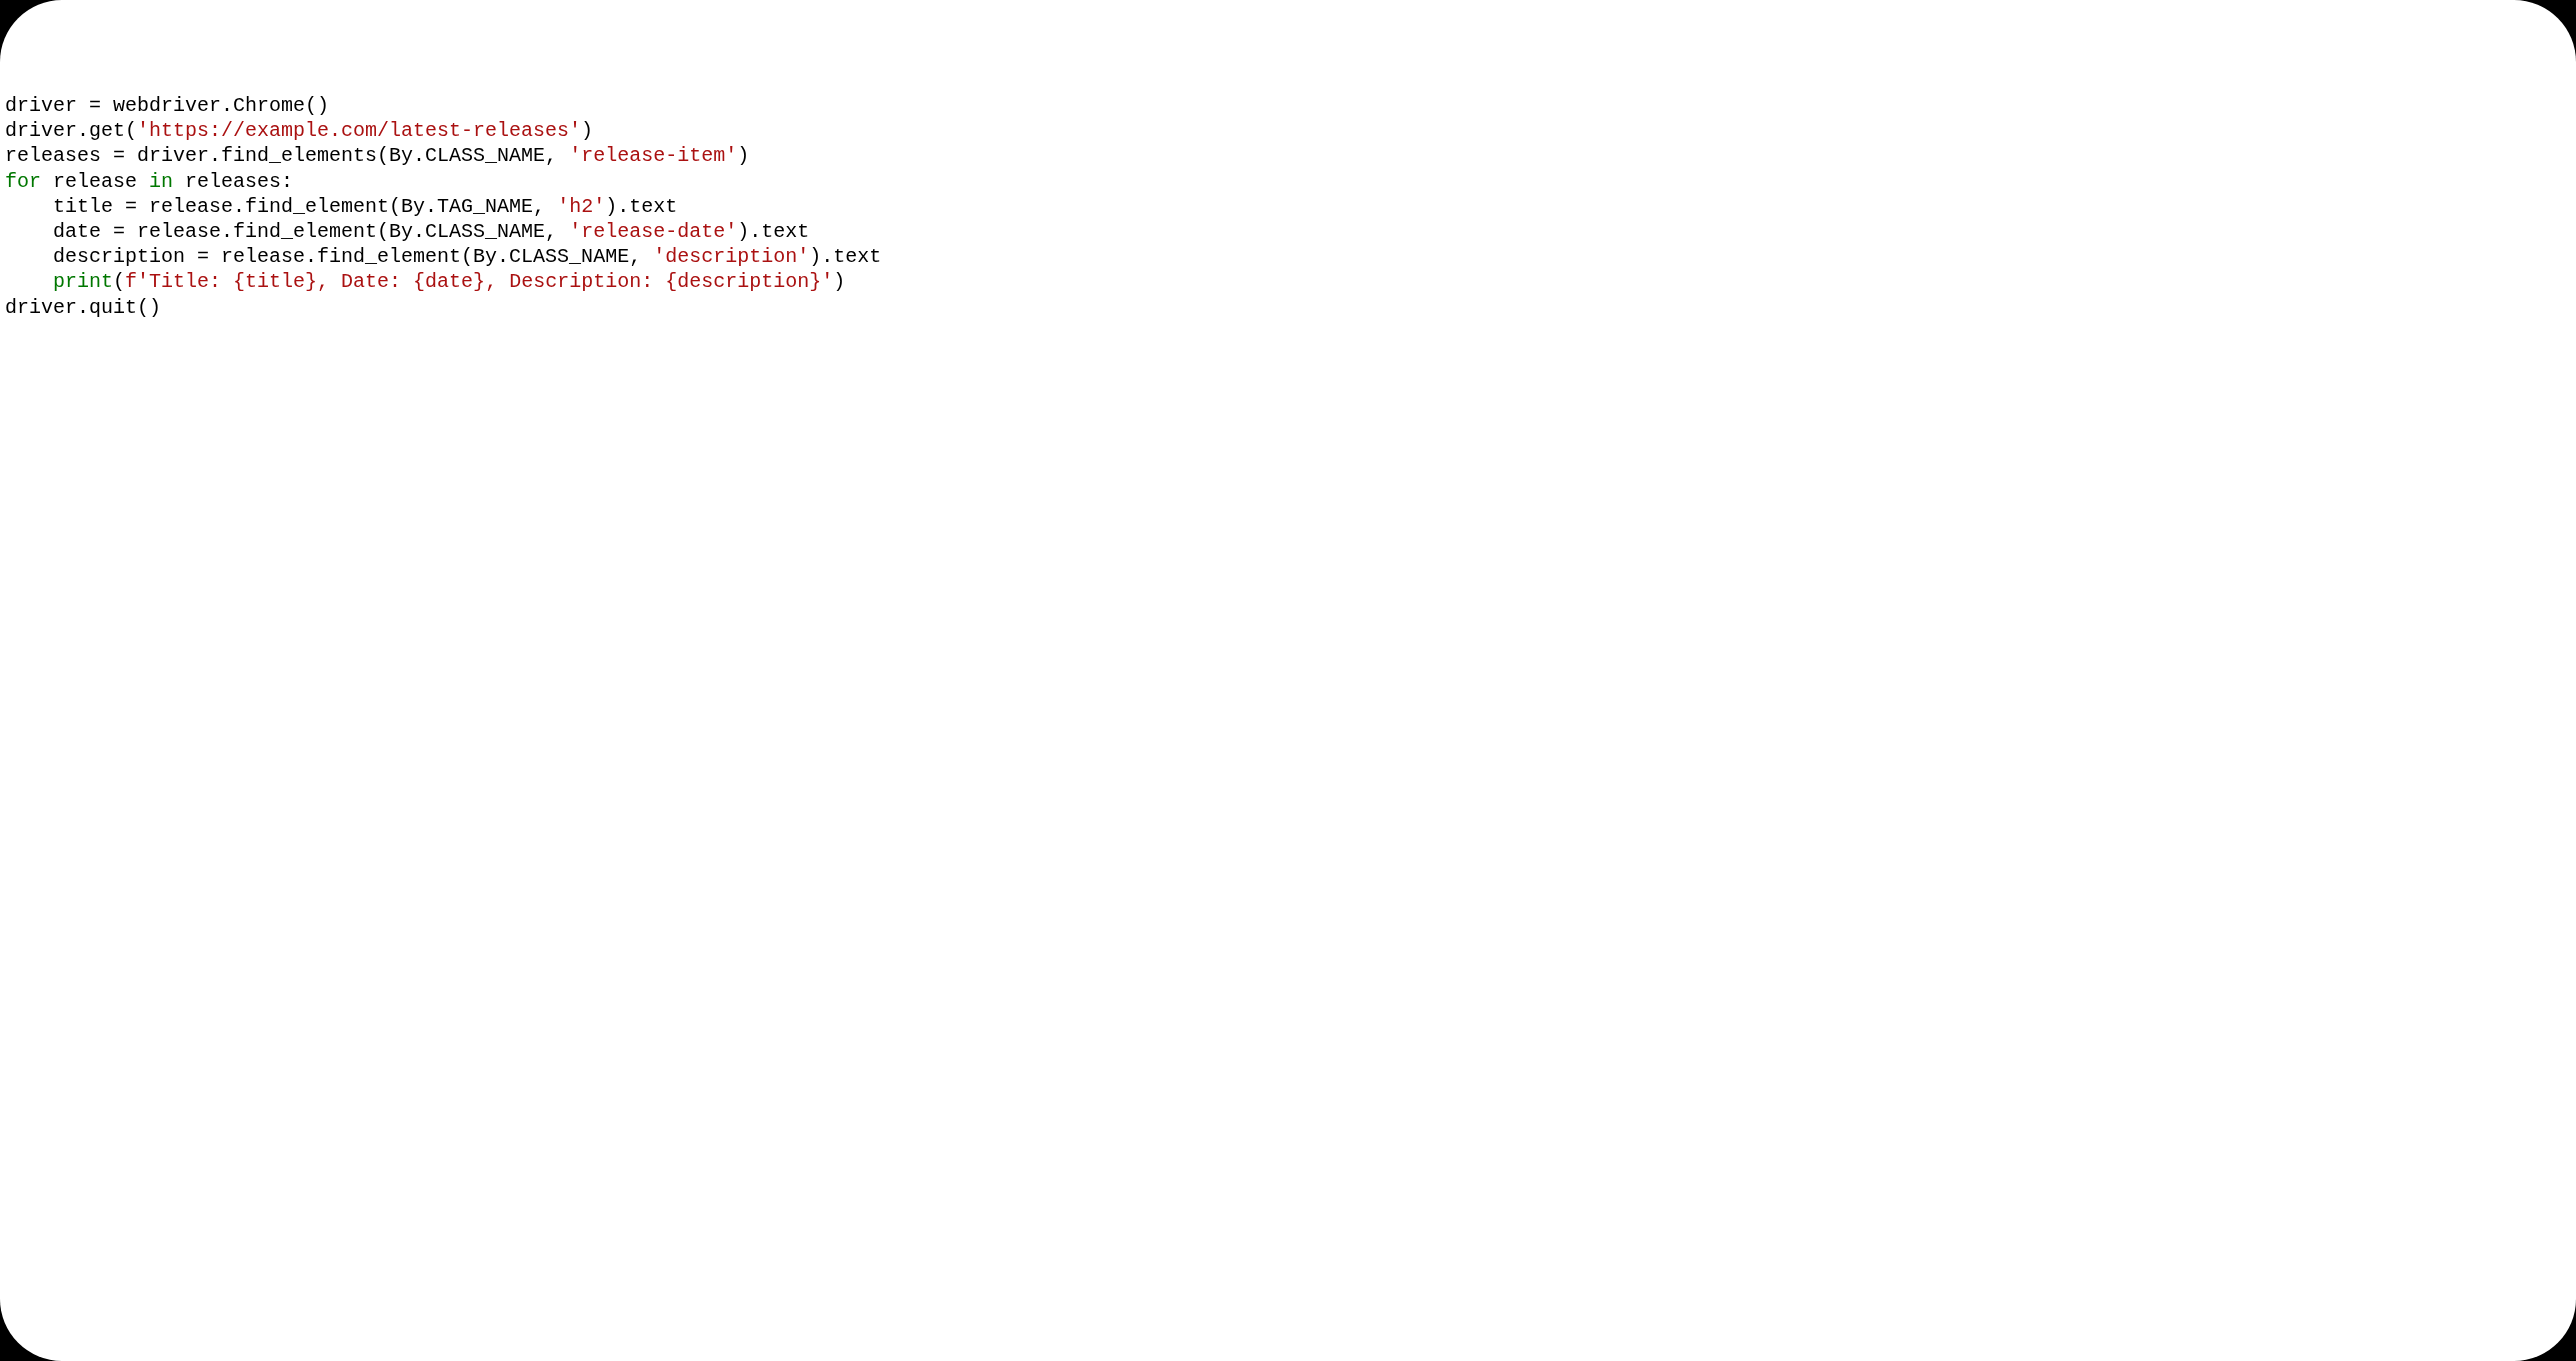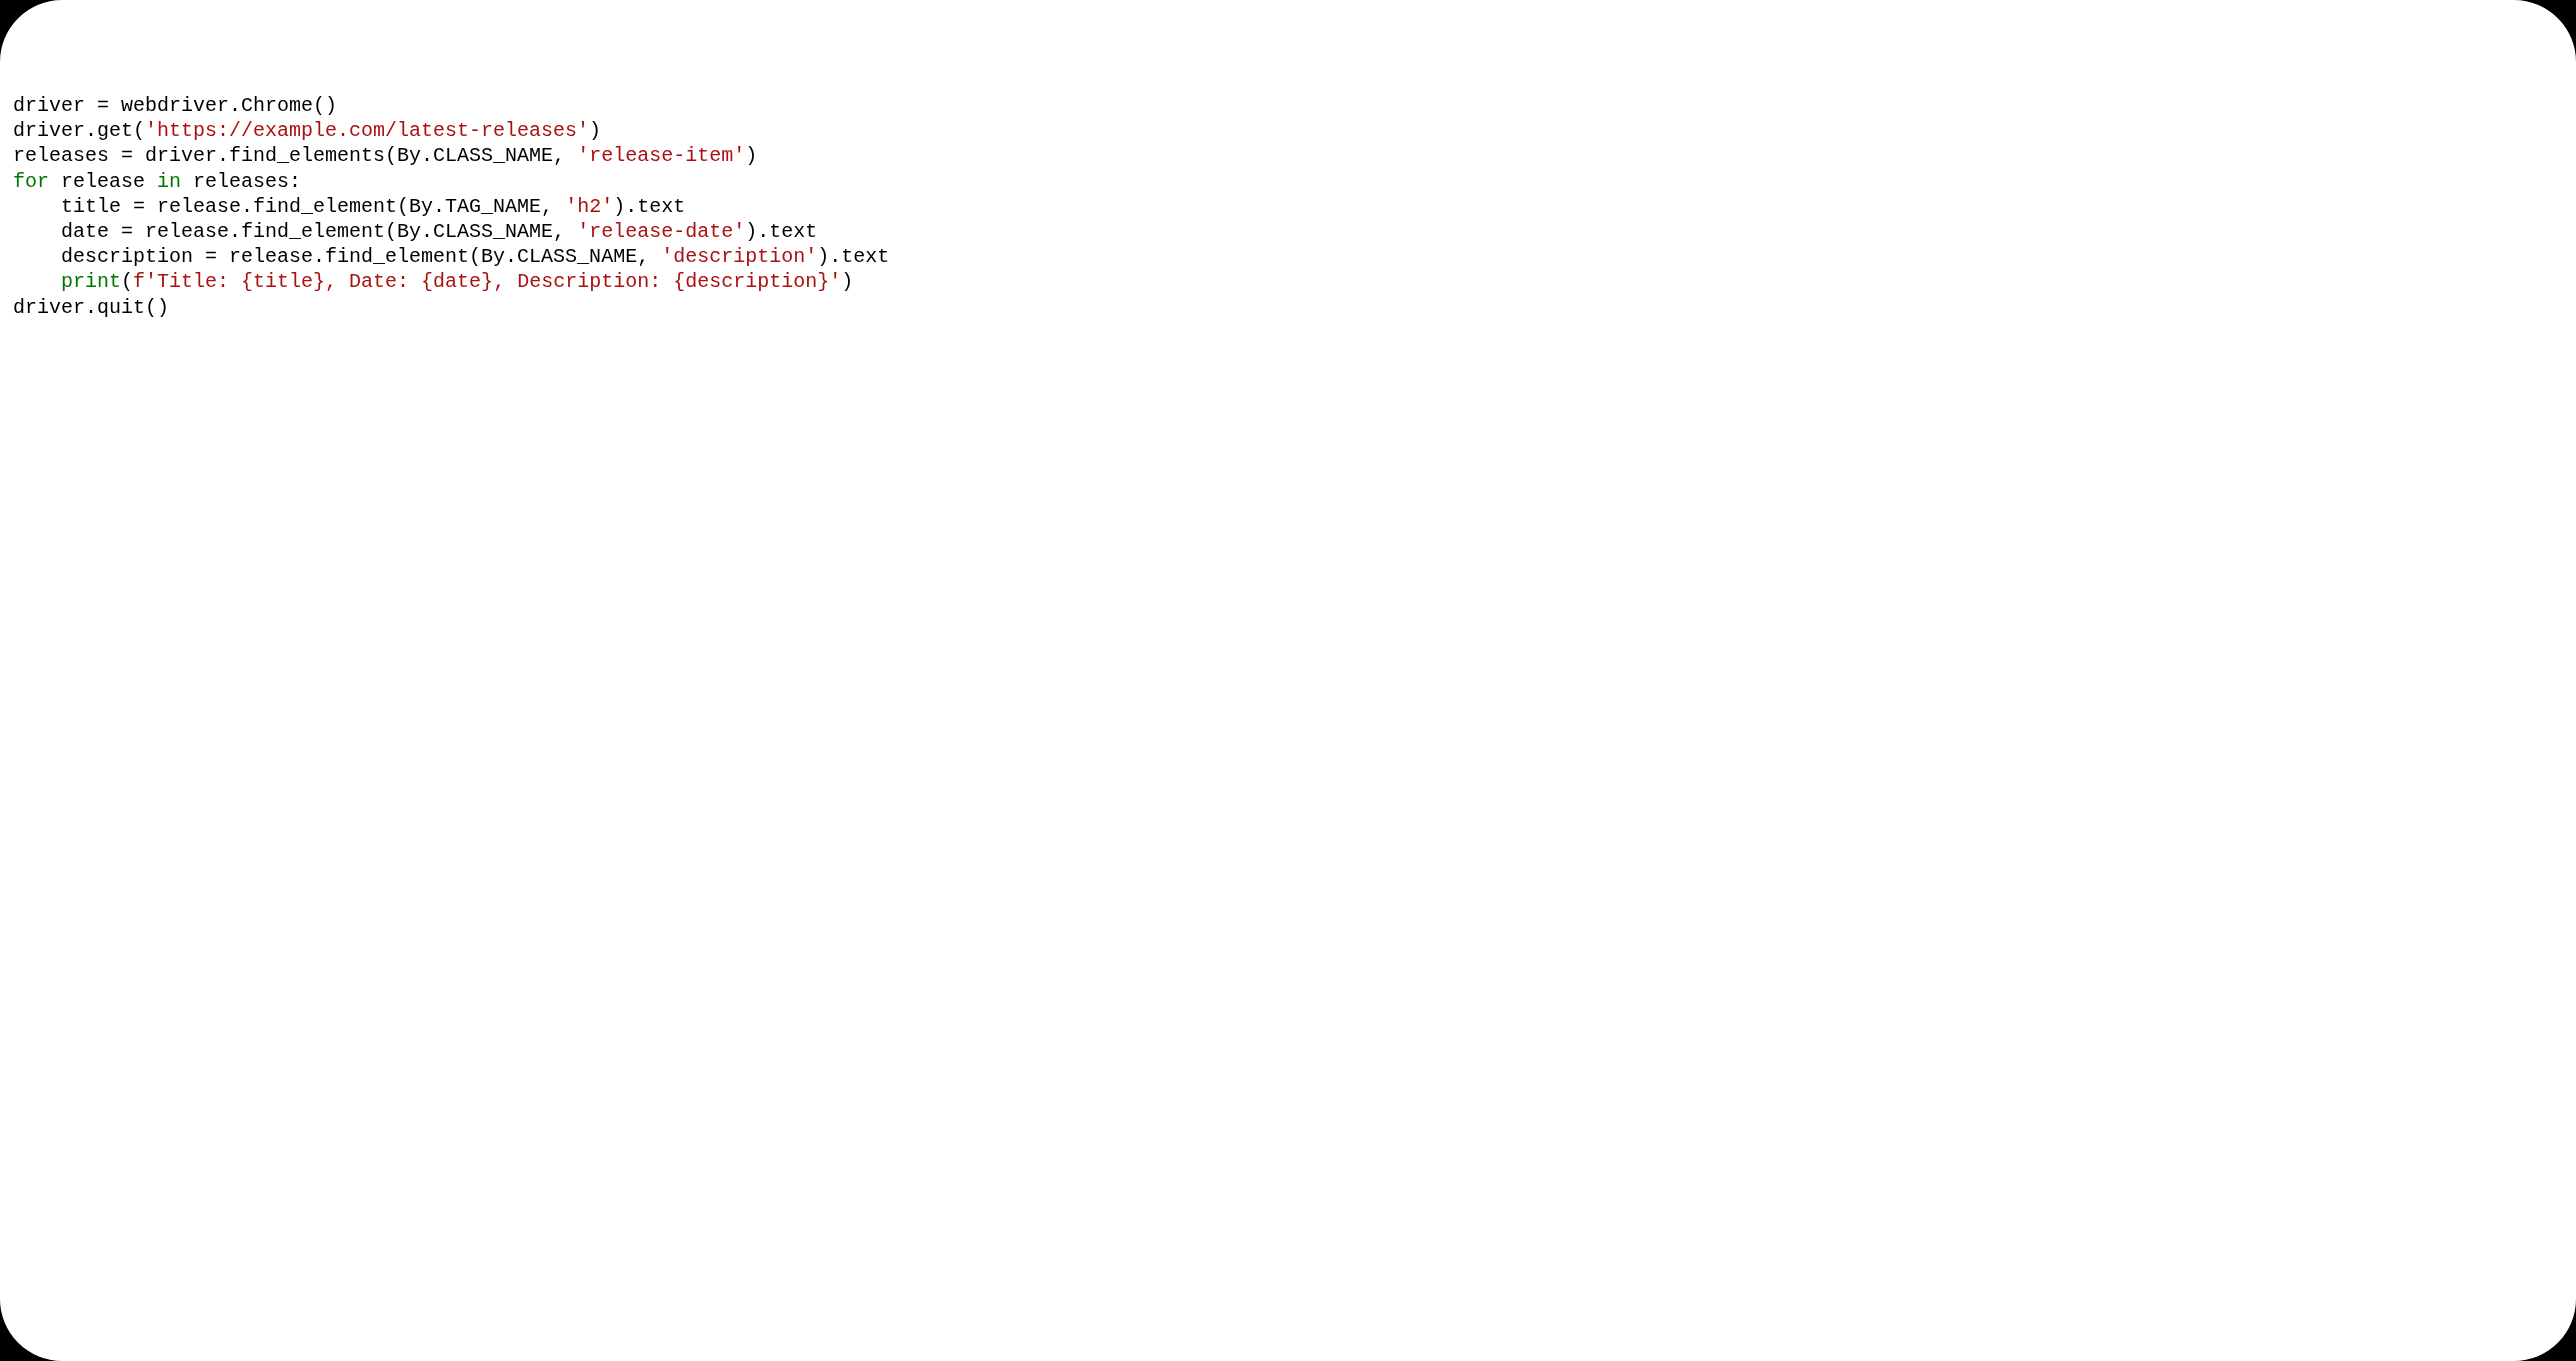--- a/index.html
+++ b/index.html
@@ -15,7 +15,7 @@
     width: 100%;
     min-height: 100vh;
     box-sizing: border-box;
-    padding: 93px 0 103px 13px;
+    padding: 93px 0 103px 5px;
     overflow: hidden;
   }
   pre.code {

